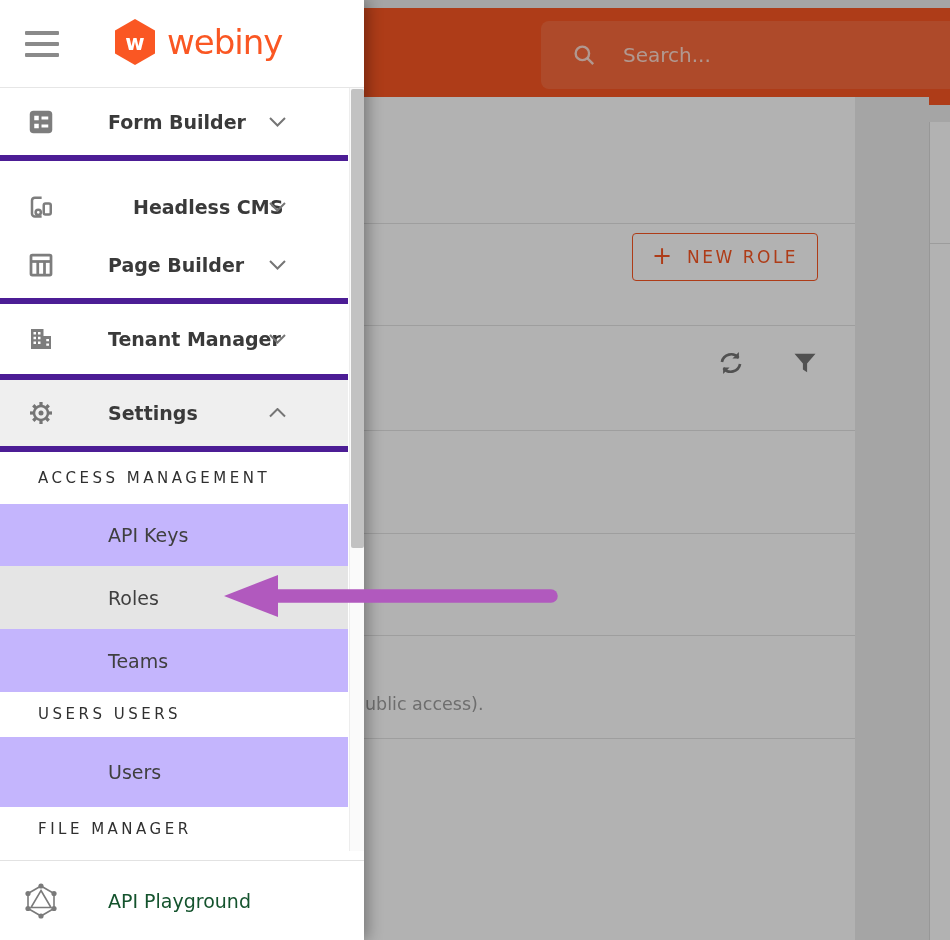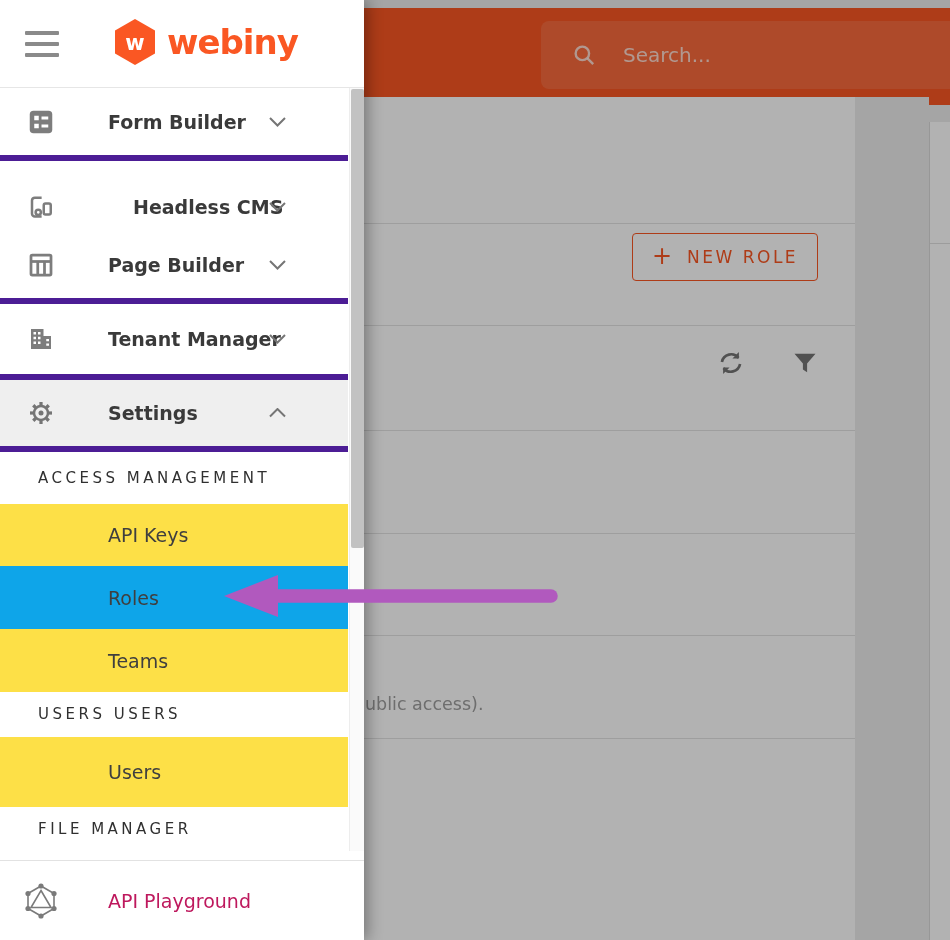--- a/index.html
+++ b/index.html
@@ -45,7 +45,7 @@
     display:flex; flex-direction:column; justify-content:space-between; background:none; border:none; }
   .hamburger span { display:block; width:34px; height:4px; background:#8a8a8a; border-radius:1px; }
   .brand { position:absolute; left:112px; top:18px; display:flex; align-items:center; gap:9px; cursor:pointer; }
-  .brand-text { color:#fa5723; font-size:34px; font-weight:bold; letter-spacing:-1px; }
+  .brand-text { color:#fa5723; font-size:34px; font-weight:normal; letter-spacing:-1px; }
 
   .menu-row { position:absolute; left:0; width:348px; display:flex; align-items:center;
     border-bottom:6px solid #4c1d95; background:#fff; cursor:pointer; }

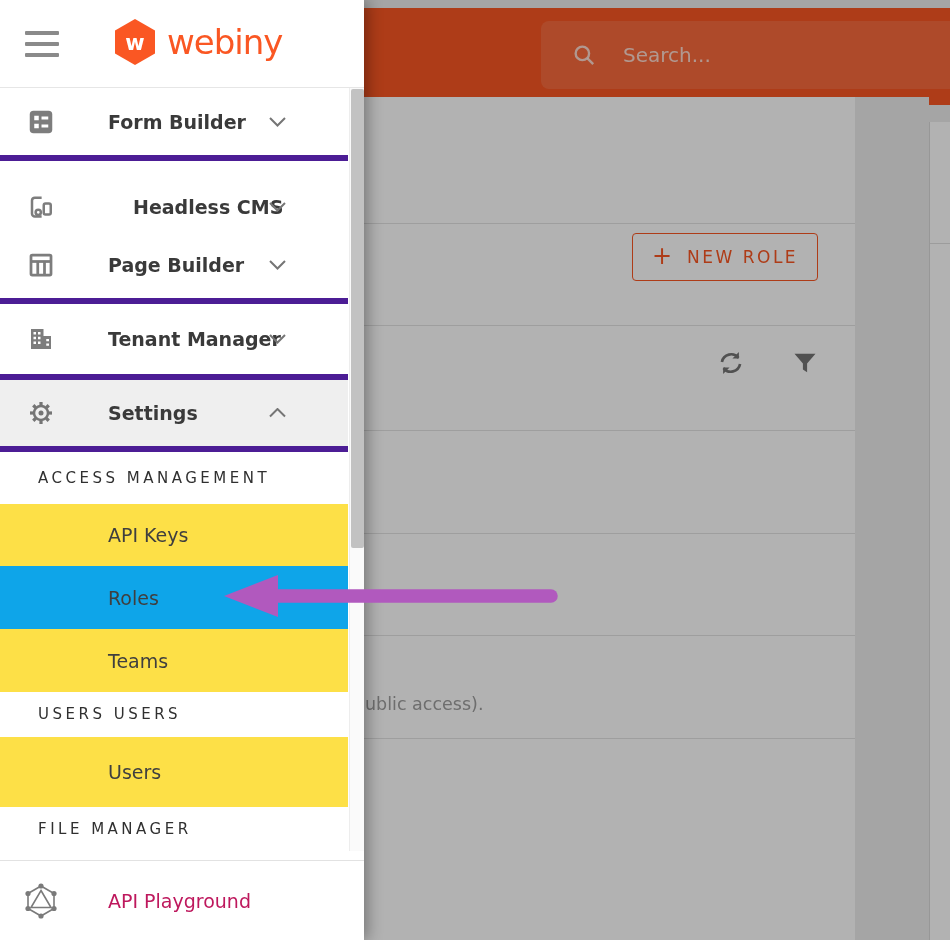--- a/index.html
+++ b/index.html
@@ -55,7 +55,7 @@
   .sect-hdr { position:absolute; left:0; width:348px; display:flex; align-items:center;
     padding-left:38px; font-size:15px; letter-spacing:3.5px; color:#303030;text-align:center; }
   .sub-row { position:absolute; left:0; width:348px; display:flex; align-items:center;
-    padding-left:108px; font-size:19px; color:#3f3f3f; cursor:pointer; background:#fde047; }
+    padding-left:108px; font-size:19px; color:#3f3f3f; cursor:pointer; background:#c4b5fd; }
 
   .sb-track { position:absolute; left:349px; top:88px; width:15px; height:763px;
     background:#fafafa; border-left:1px solid #ededed; }

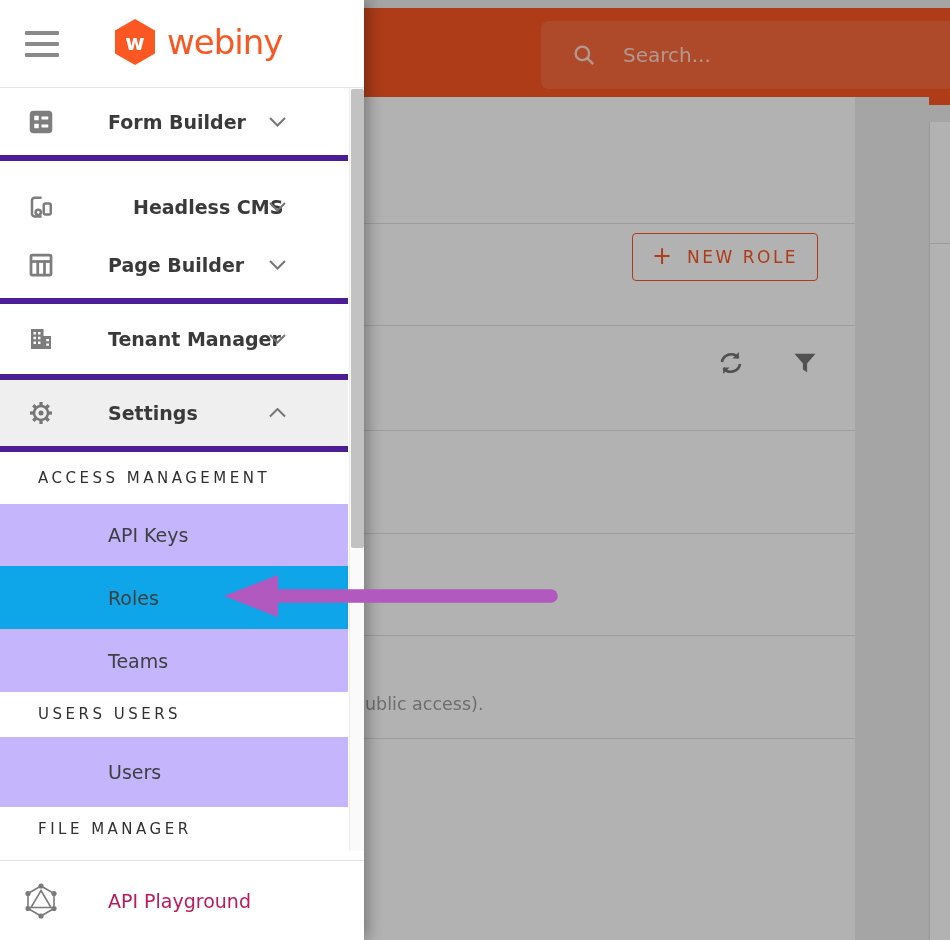--- a/index.html
+++ b/index.html
@@ -246,7 +246,7 @@
     <div class="sub-row" style="top:504px; height:62px;">
       <span>API Keys</span>
     </div>
-    <div class="sub-row" style="top:566px; height:63px; background:#0ea5e9;">
+    <div class="sub-row" style="top:566px; height:63px; background:#e5e5e5;">
       <span>Roles</span>
     </div>
     <div class="sub-row" style="top:629px; height:63px;">

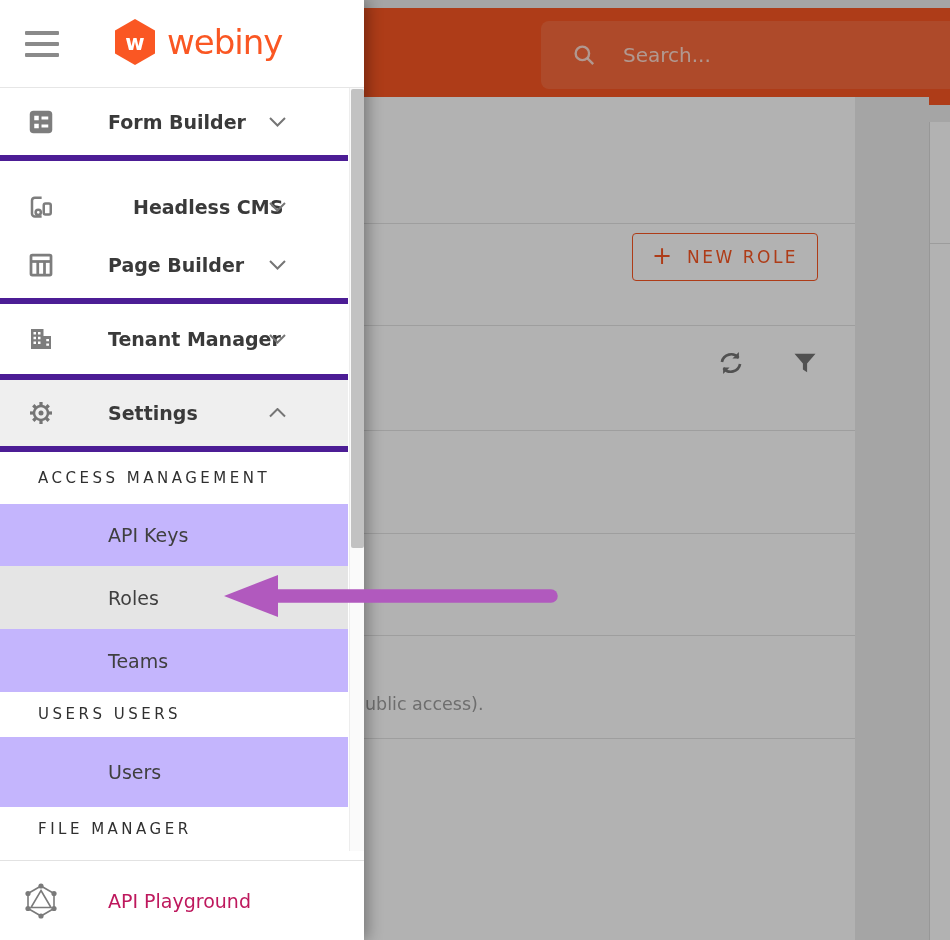--- a/index.html
+++ b/index.html
@@ -67,7 +67,7 @@
   .bottom-row { position:absolute; left:0; top:0; width:364px; height:80px; display:flex;
     align-items:center; cursor:pointer; }
   .bottom-row .mi { width:34px; margin-left:24px; display:flex; }
-  .bottom-row .ml { margin-left:50px; font-size:19px; color:#be185d; }
+  .bottom-row .ml { margin-left:50px; font-size:19px; color:#14532d; }
 
   
   .anno-arrow { position:absolute; left:200px; top:565px; z-index:30; pointer-events:none; }

